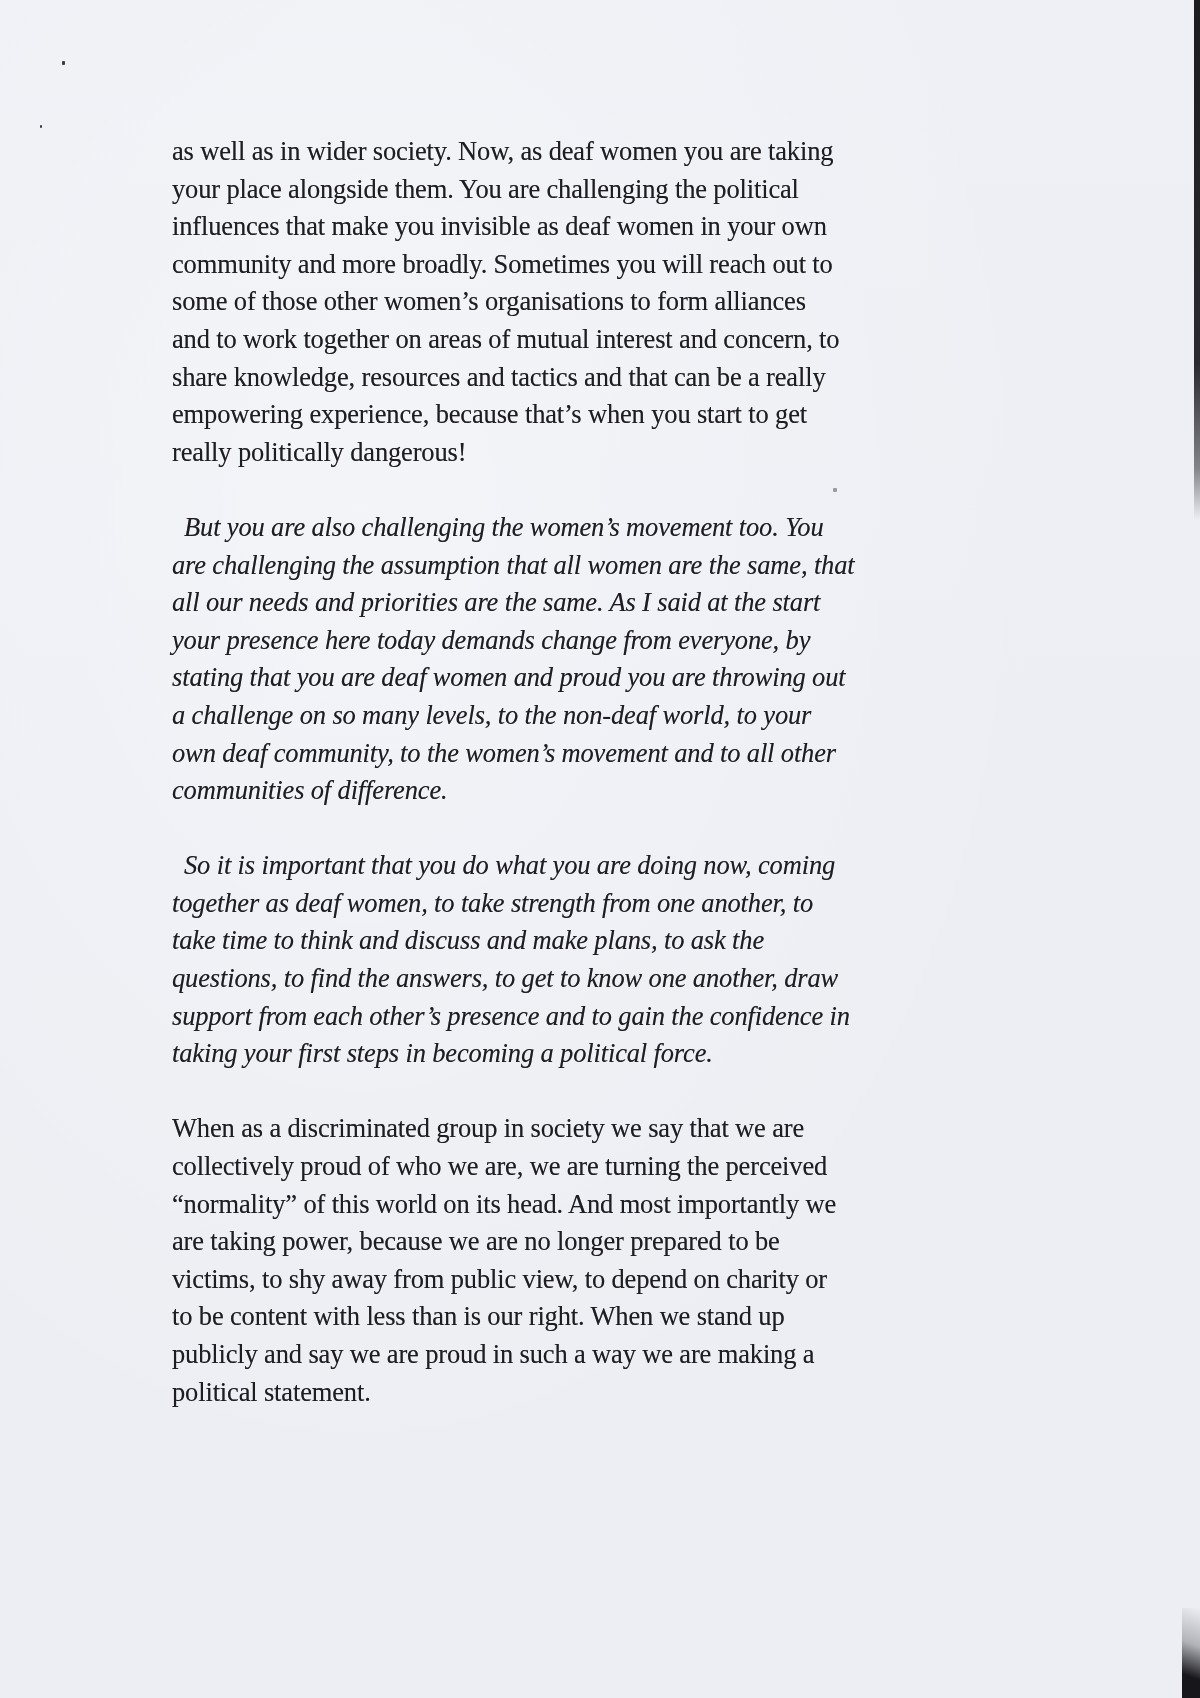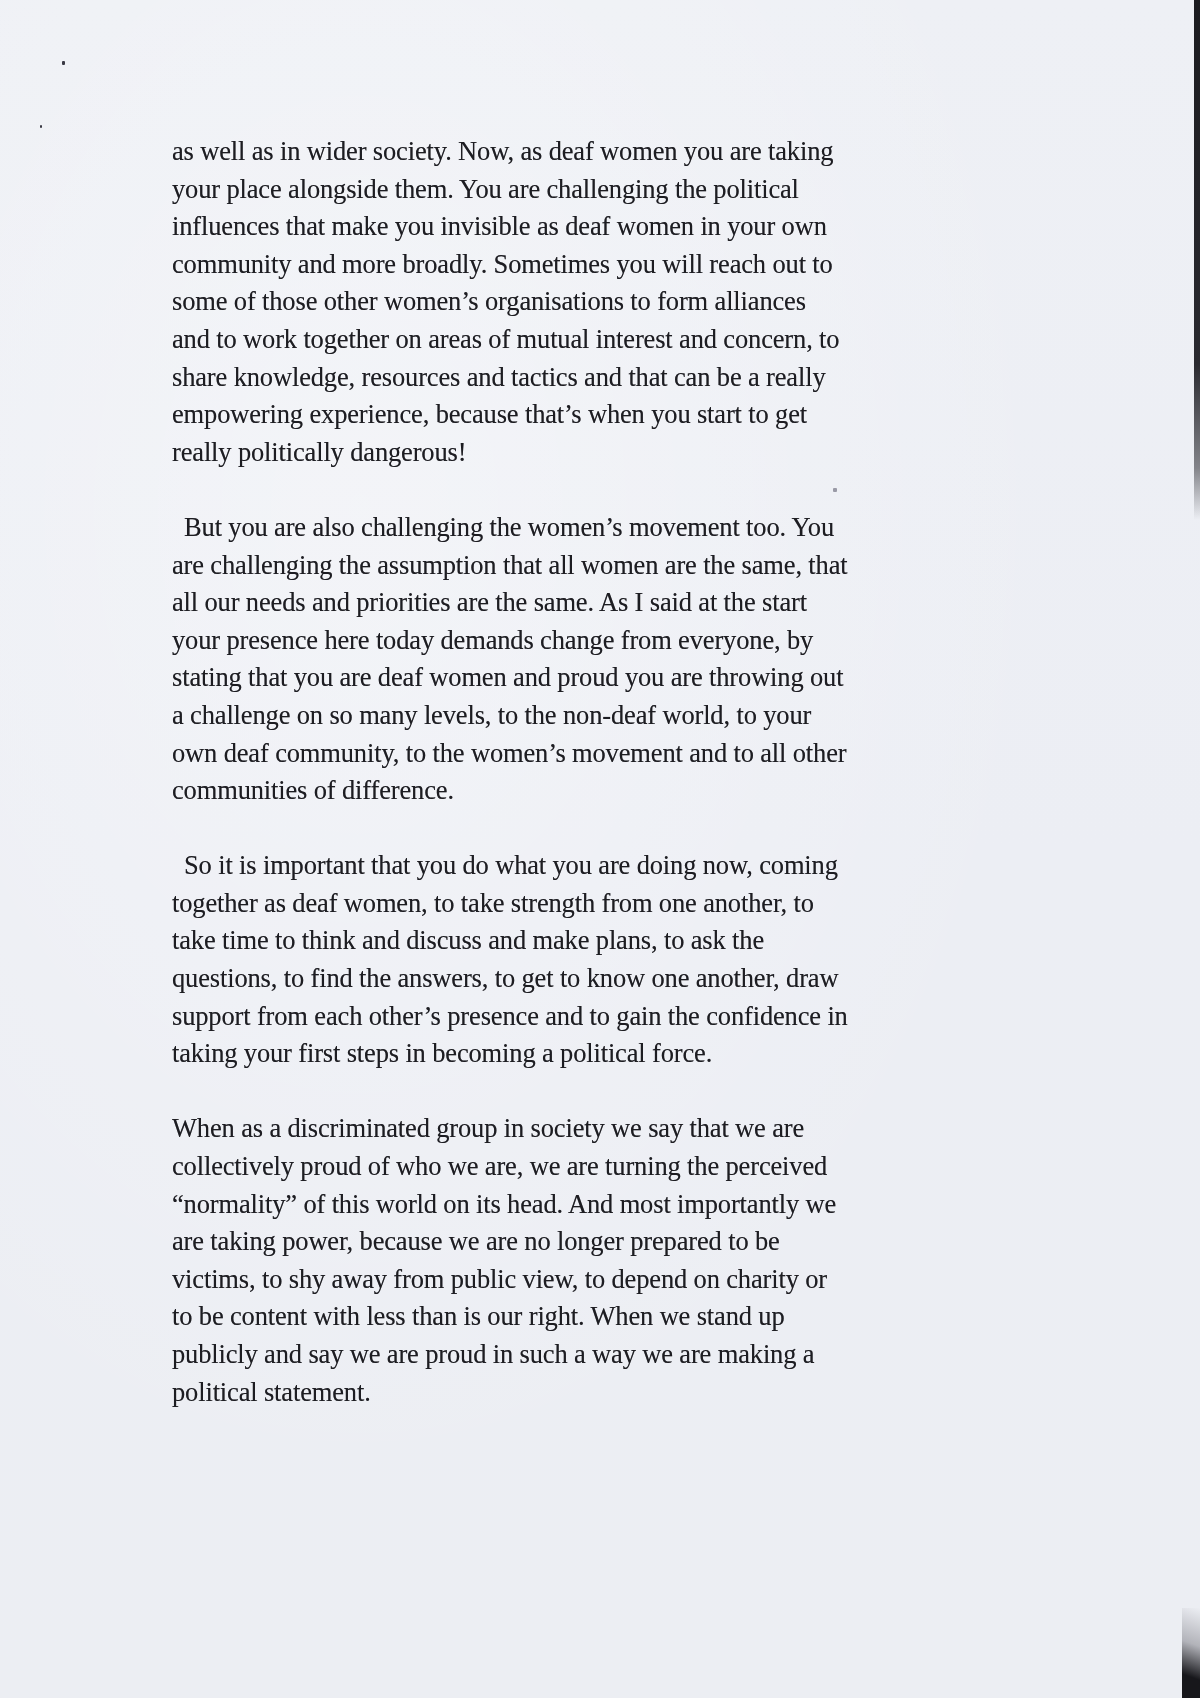--- a/index.html
+++ b/index.html
@@ -64,6 +64,7 @@
     }
     .para.indent {
       text-indent: 12px;
+      font-style: italic;
     }
   </style>
 </head>

